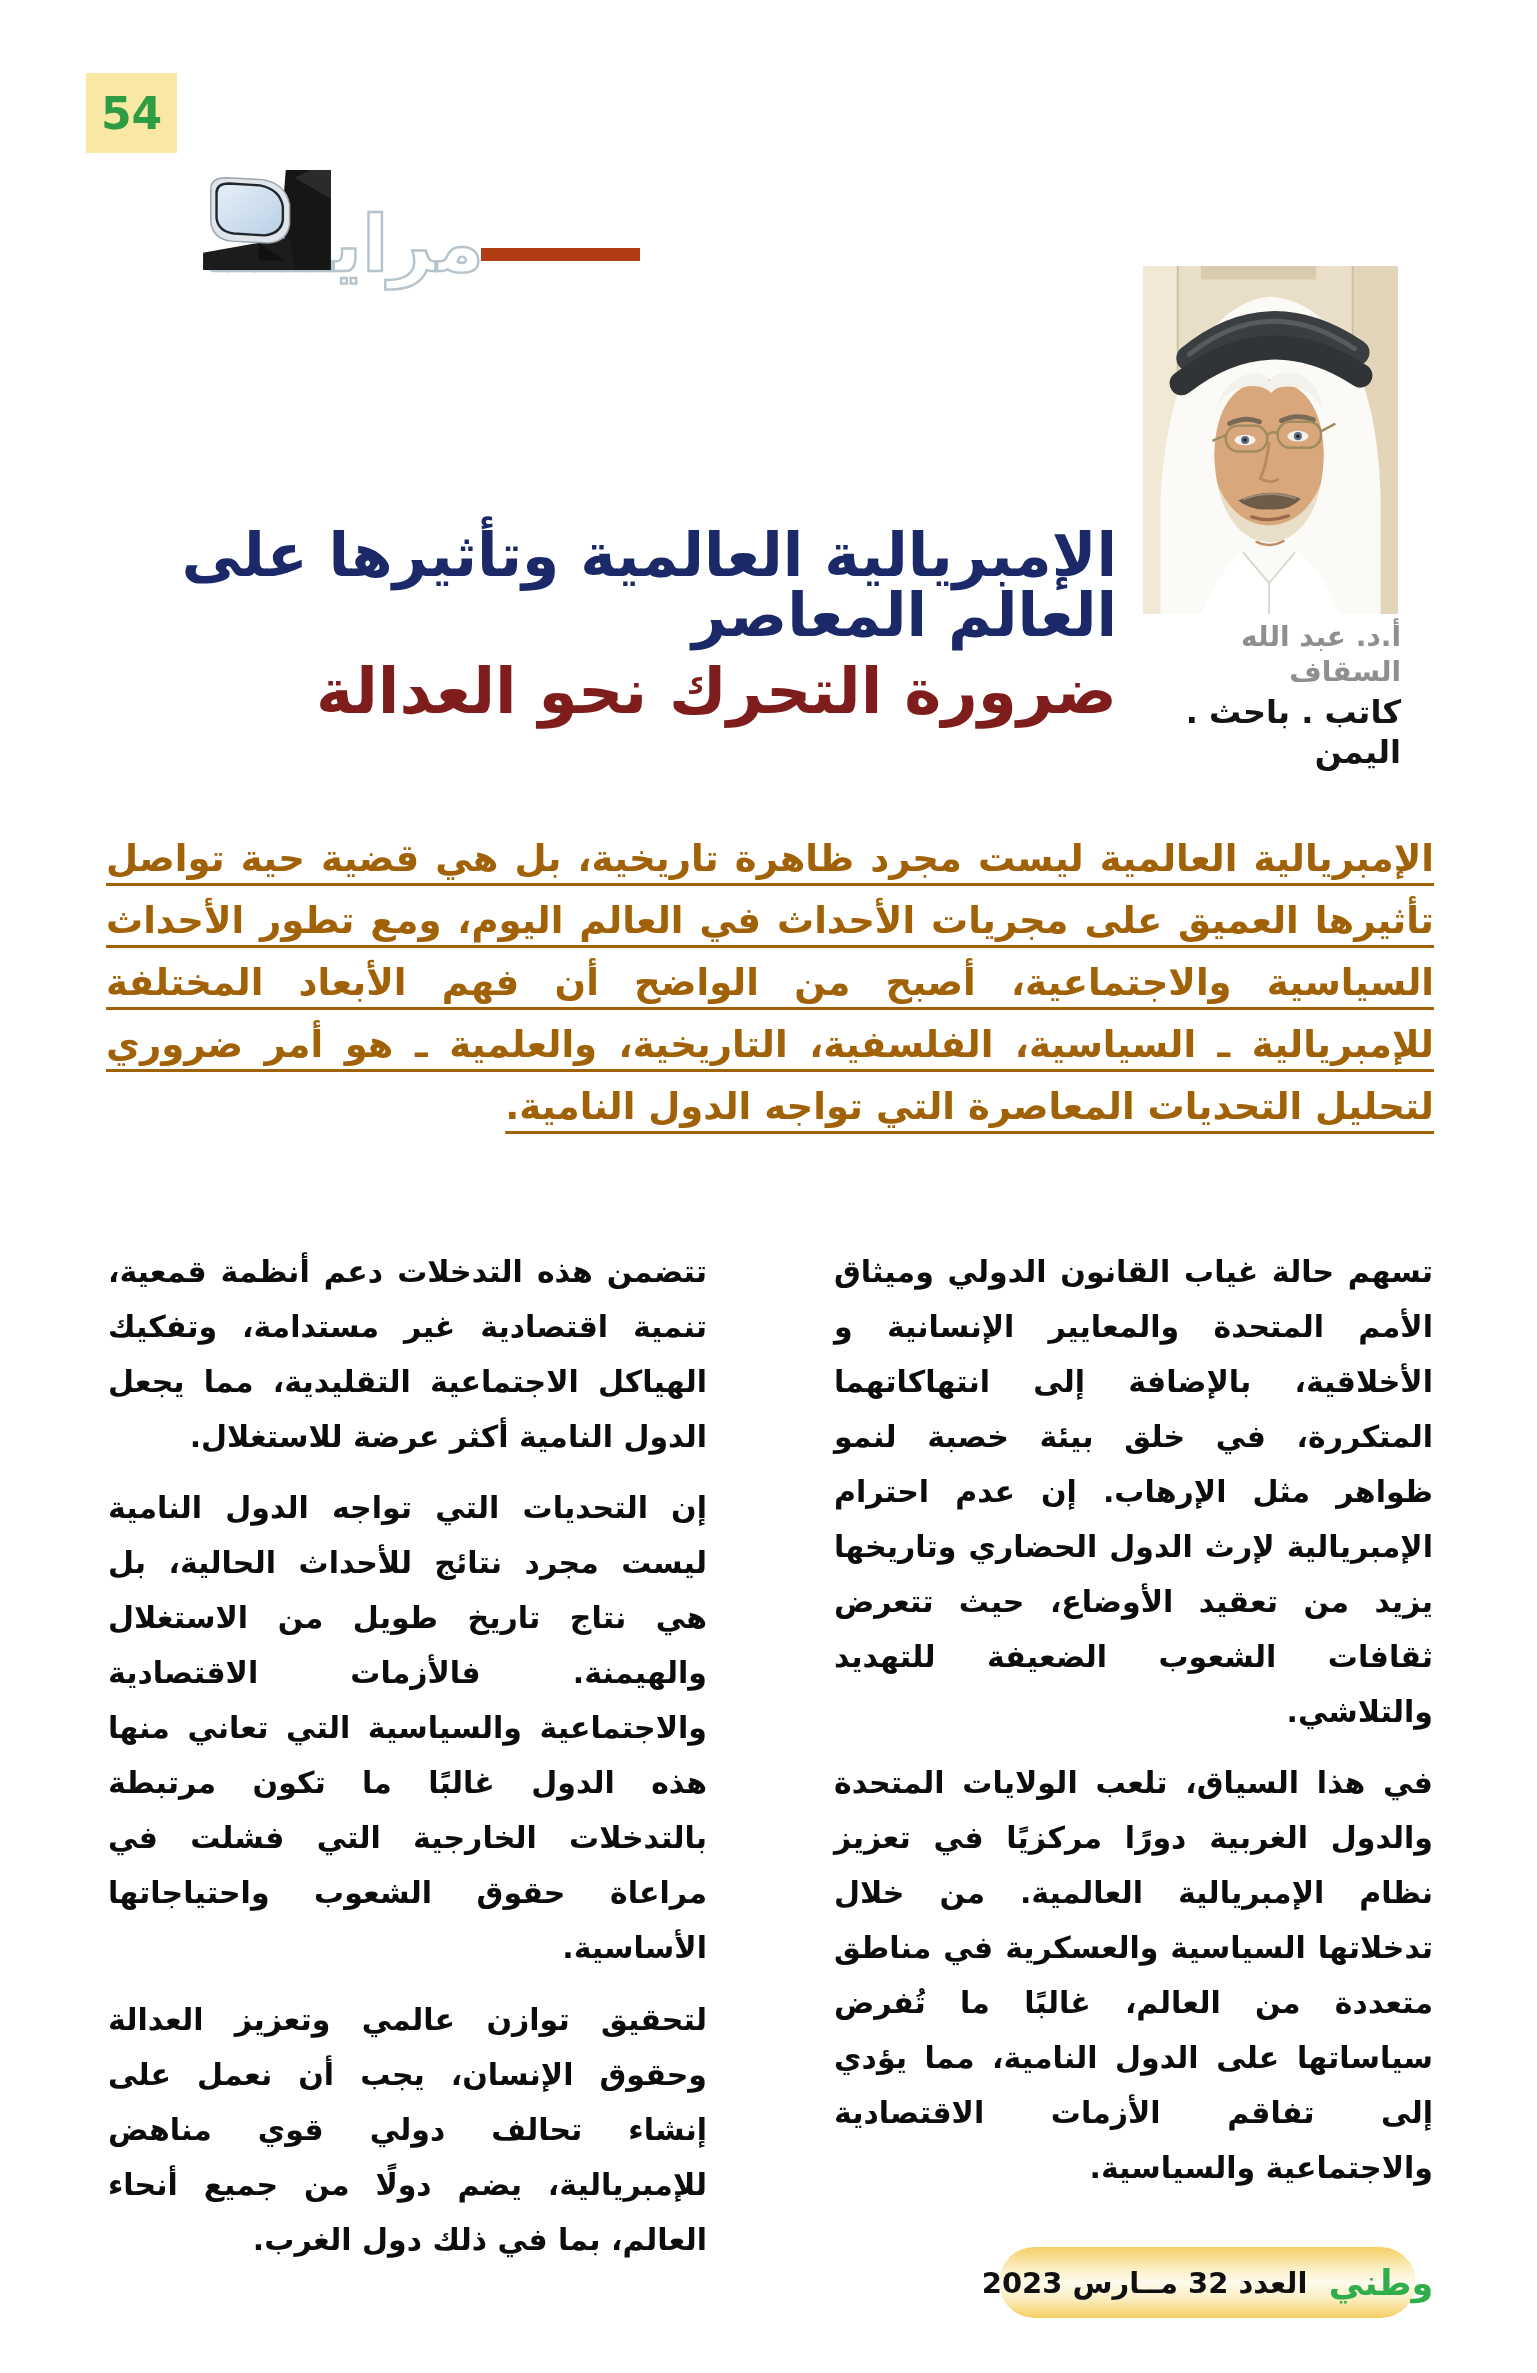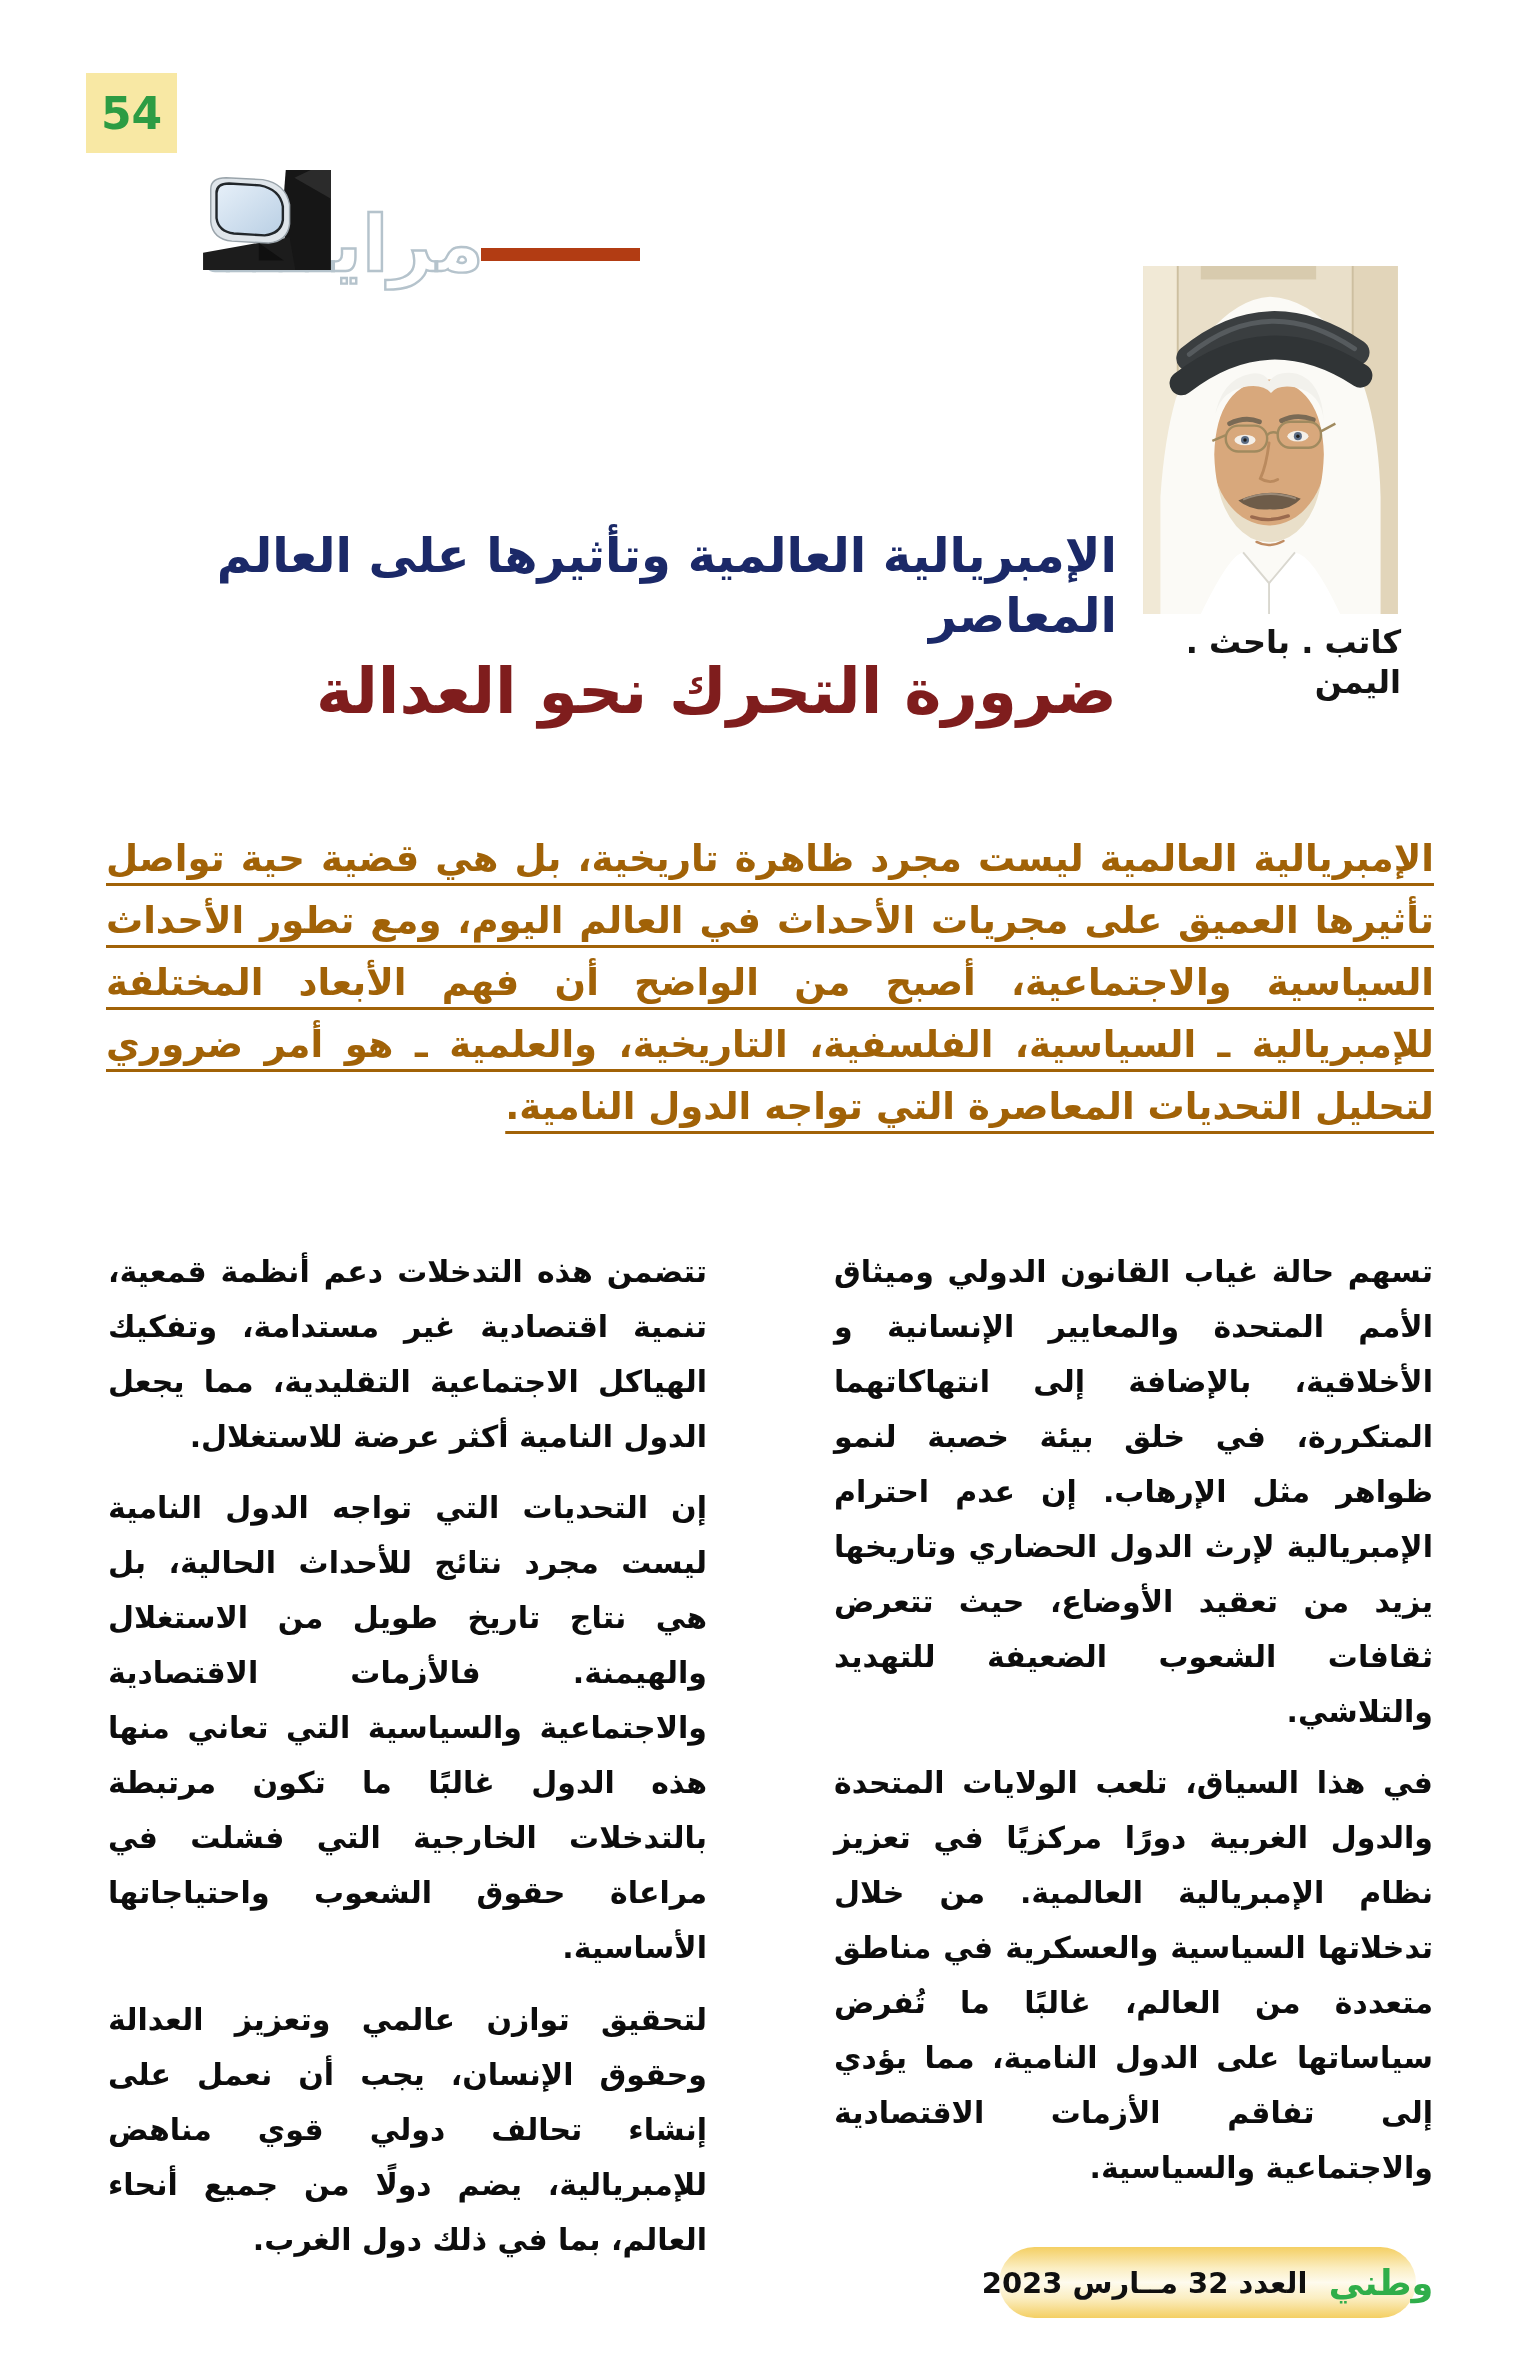--- a/index.html
+++ b/index.html
@@ -50,7 +50,7 @@
     position:absolute;left:58px;top:525px;width:1059px;
     text-align:right;direction:rtl;
   }
-  .title-line1{color:#1b2968;font-size:48px;font-weight:bold;line-height:60px;}
+  .title-line1{color:#1b2968;font-size:60px;font-weight:bold;line-height:60px;}
   .title-line2{color:#7f1d1d;font-size:63px;font-weight:bold;line-height:77px;margin-top:7.7px;}
   
   .intro{

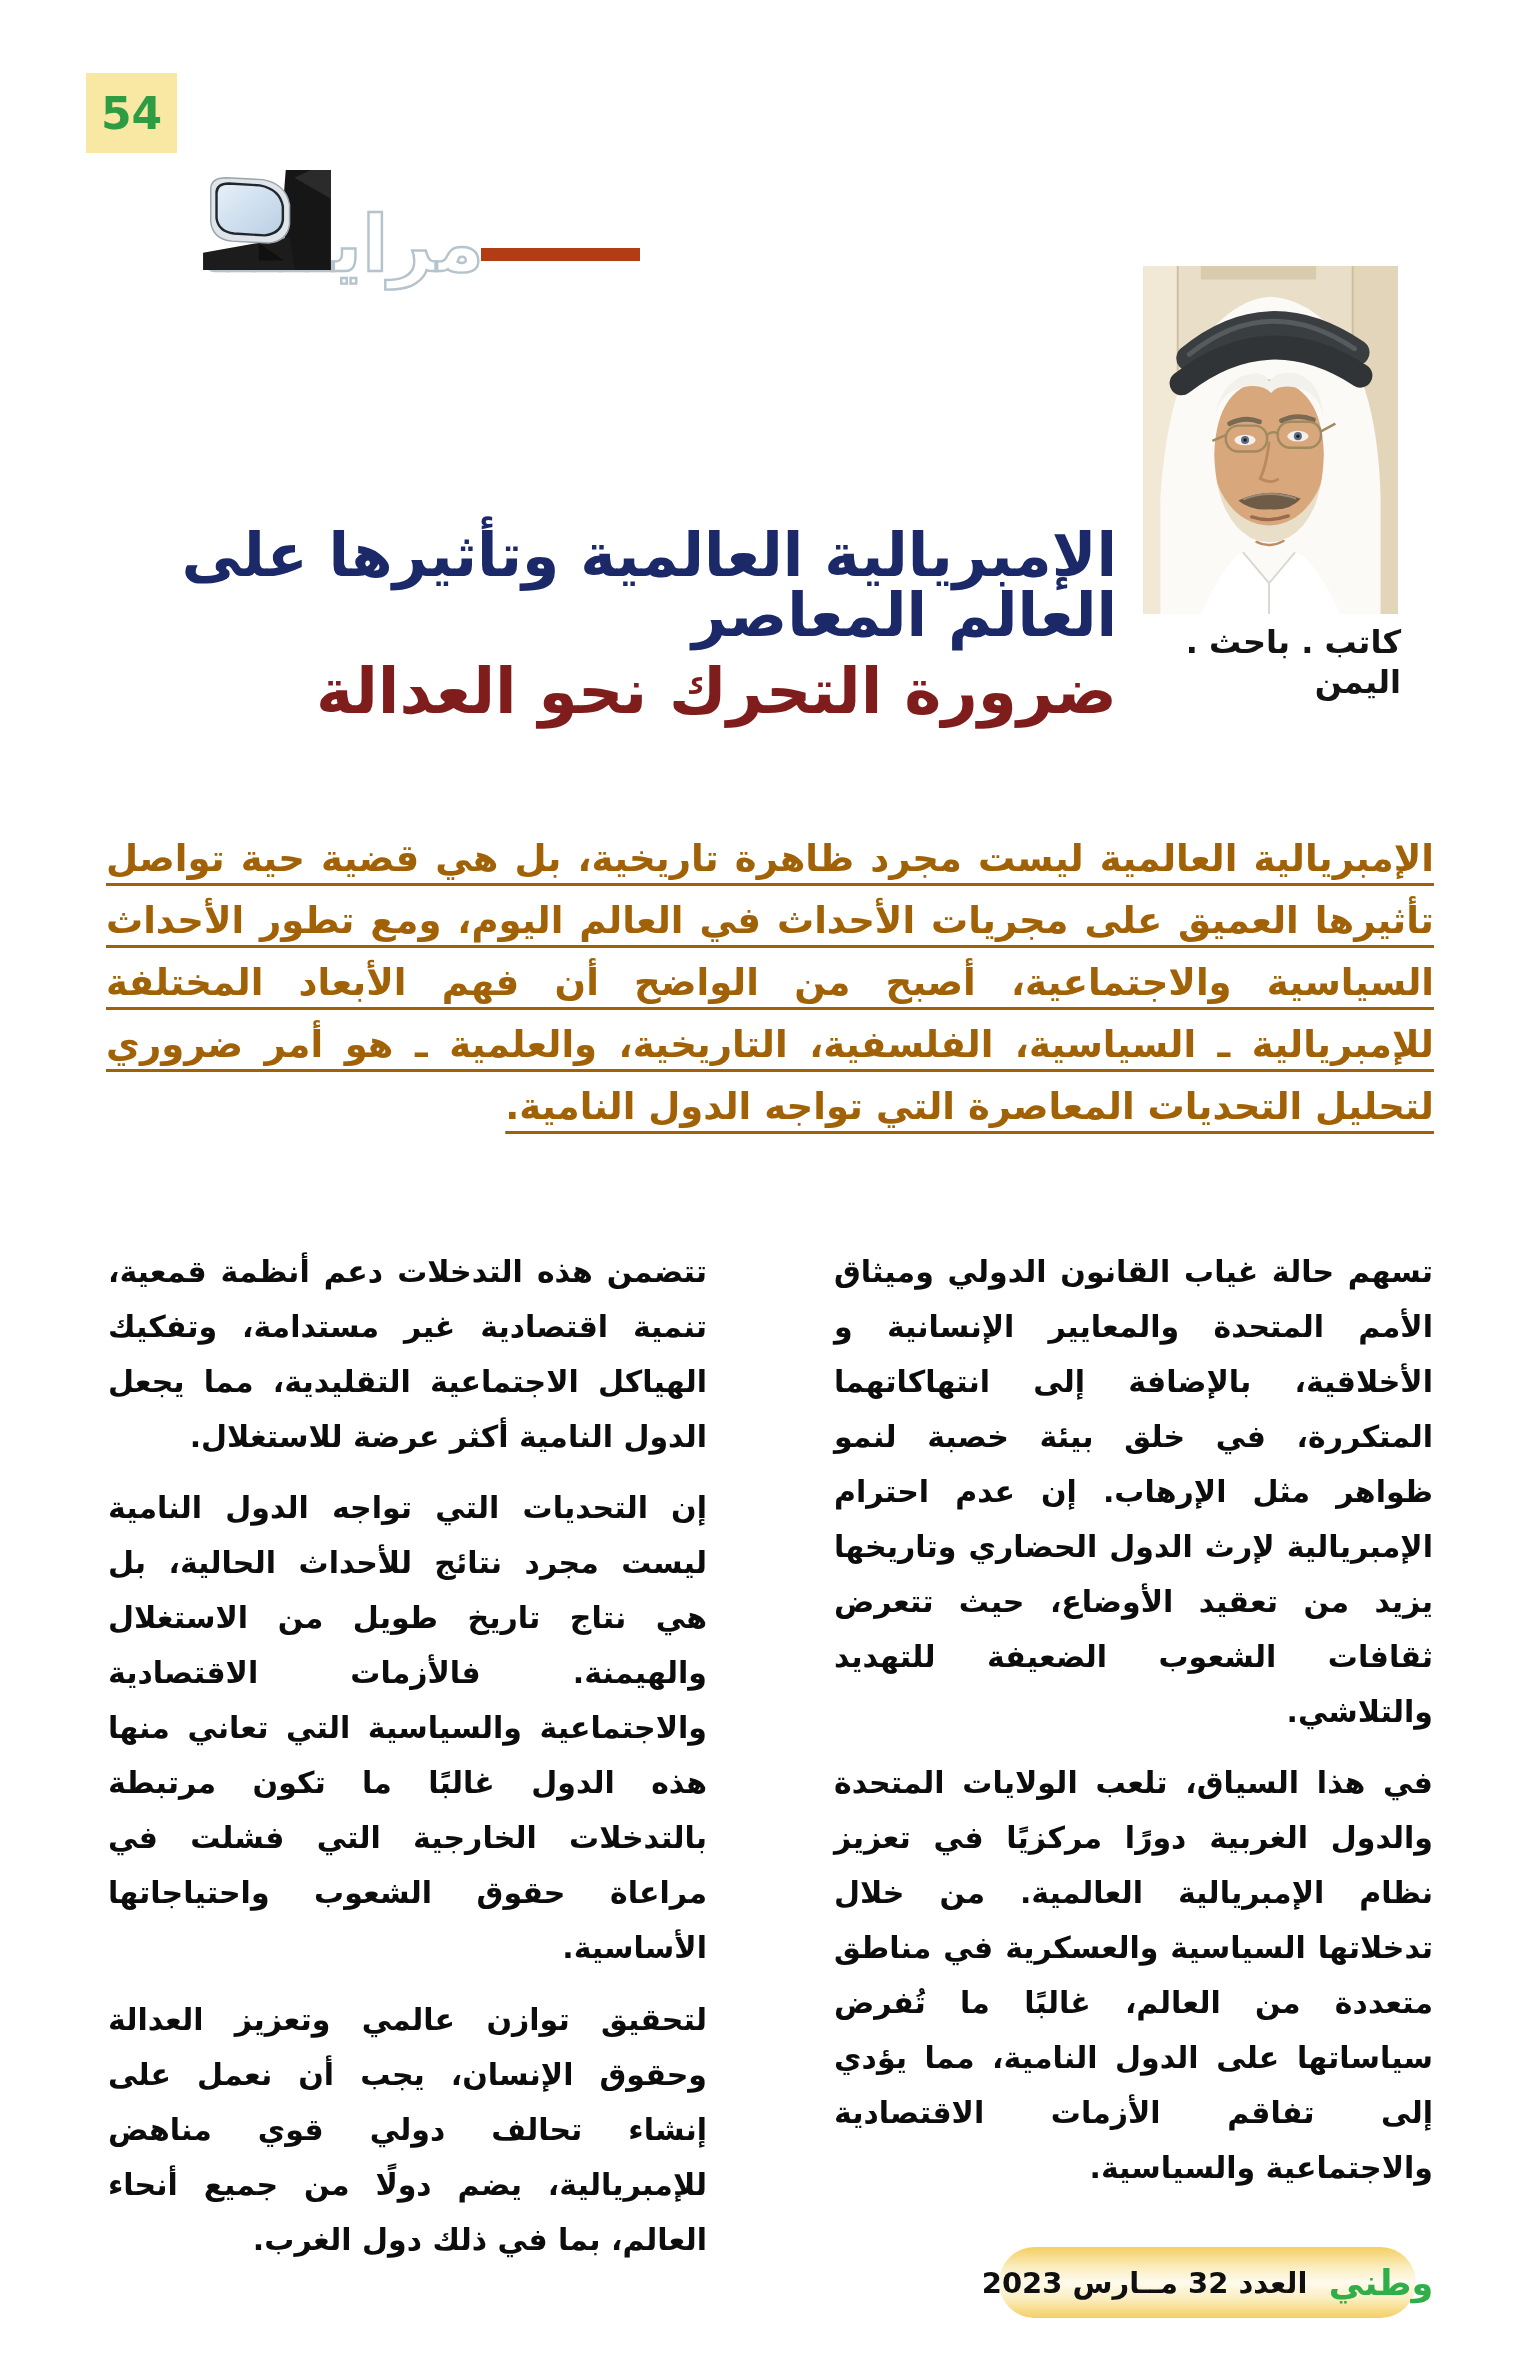--- a/index.html
+++ b/index.html
@@ -167,6 +167,7 @@
   </svg>
 
   <div class="author-block">
+    <div class="author-name">أ.د. عبد الله السقاف</div>
     <div class="author-role">كاتب . باحث . اليمن</div>
   </div>
 

